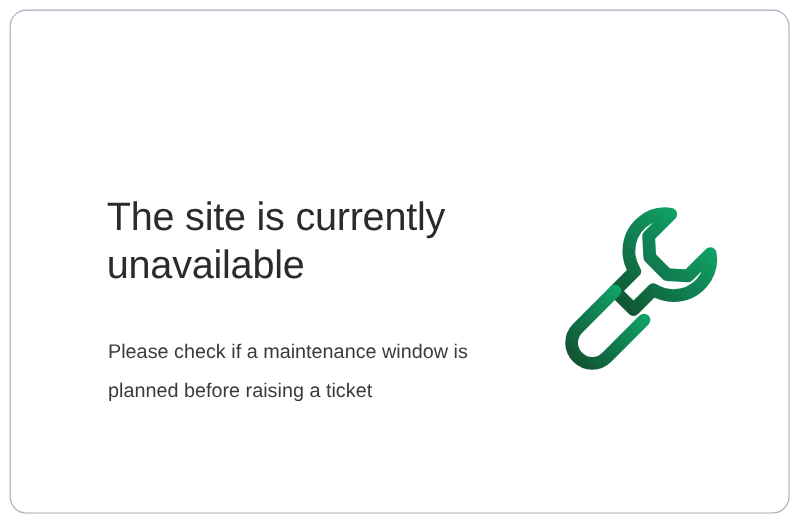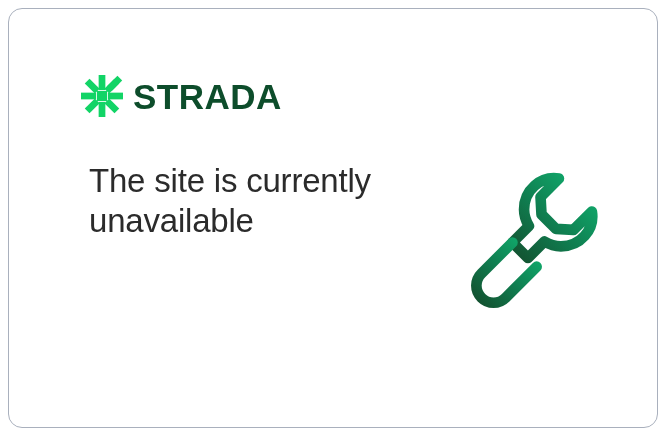--- a/index.html
+++ b/index.html
@@ -102,29 +102,6 @@
 
   <div class="card">
 
-    <div class="brand">
-      <svg class="brand-mark" viewBox="0 0 100 100">
-        <g fill="#12d466">
-
-          <rect x="0" y="42" width="36" height="16"></rect>
-          <rect x="64" y="42" width="36" height="16"></rect>
-
-          <rect x="42" y="0" width="16" height="36"></rect>
-          <rect x="42" y="64" width="16" height="36"></rect>
-
-          <rect x="42" y="-4" width="16" height="36" transform="rotate(45 50 50) translate(0 -6)"></rect>
-          <g transform="rotate(45 50 50)">
-            <rect x="0" y="42" width="34" height="16"></rect>
-            <rect x="66" y="42" width="34" height="16"></rect>
-            <rect x="42" y="0" width="16" height="34"></rect>
-            <rect x="42" y="66" width="16" height="34"></rect>
-          </g>
-
-          <rect x="38" y="38" width="24" height="24"></rect>
-        </g>
-      </svg>
-      <span class="brand-name">STRADA</span>
-    </div>
 
     <h1 class="headline">The site is currently unavailable</h1>
 

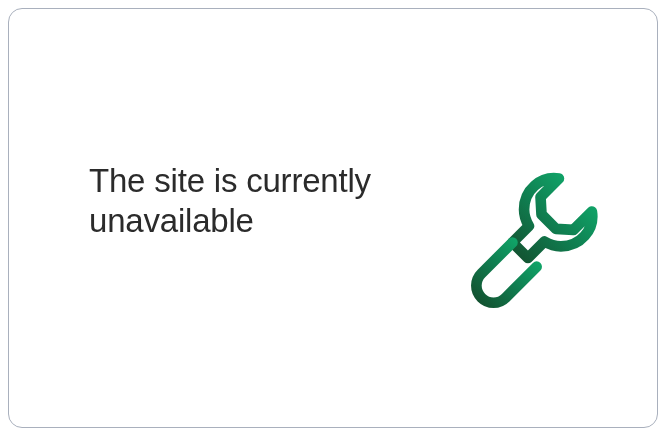--- a/index.html
+++ b/index.html
@@ -105,6 +105,7 @@
 
     <h1 class="headline">The site is currently unavailable</h1>
 
+    <p class="bodytext">Please check if a maintenance window is planned before raising a ticket</p>
 
     <svg class="wrench" viewBox="0 0 160 160">
       <defs>

